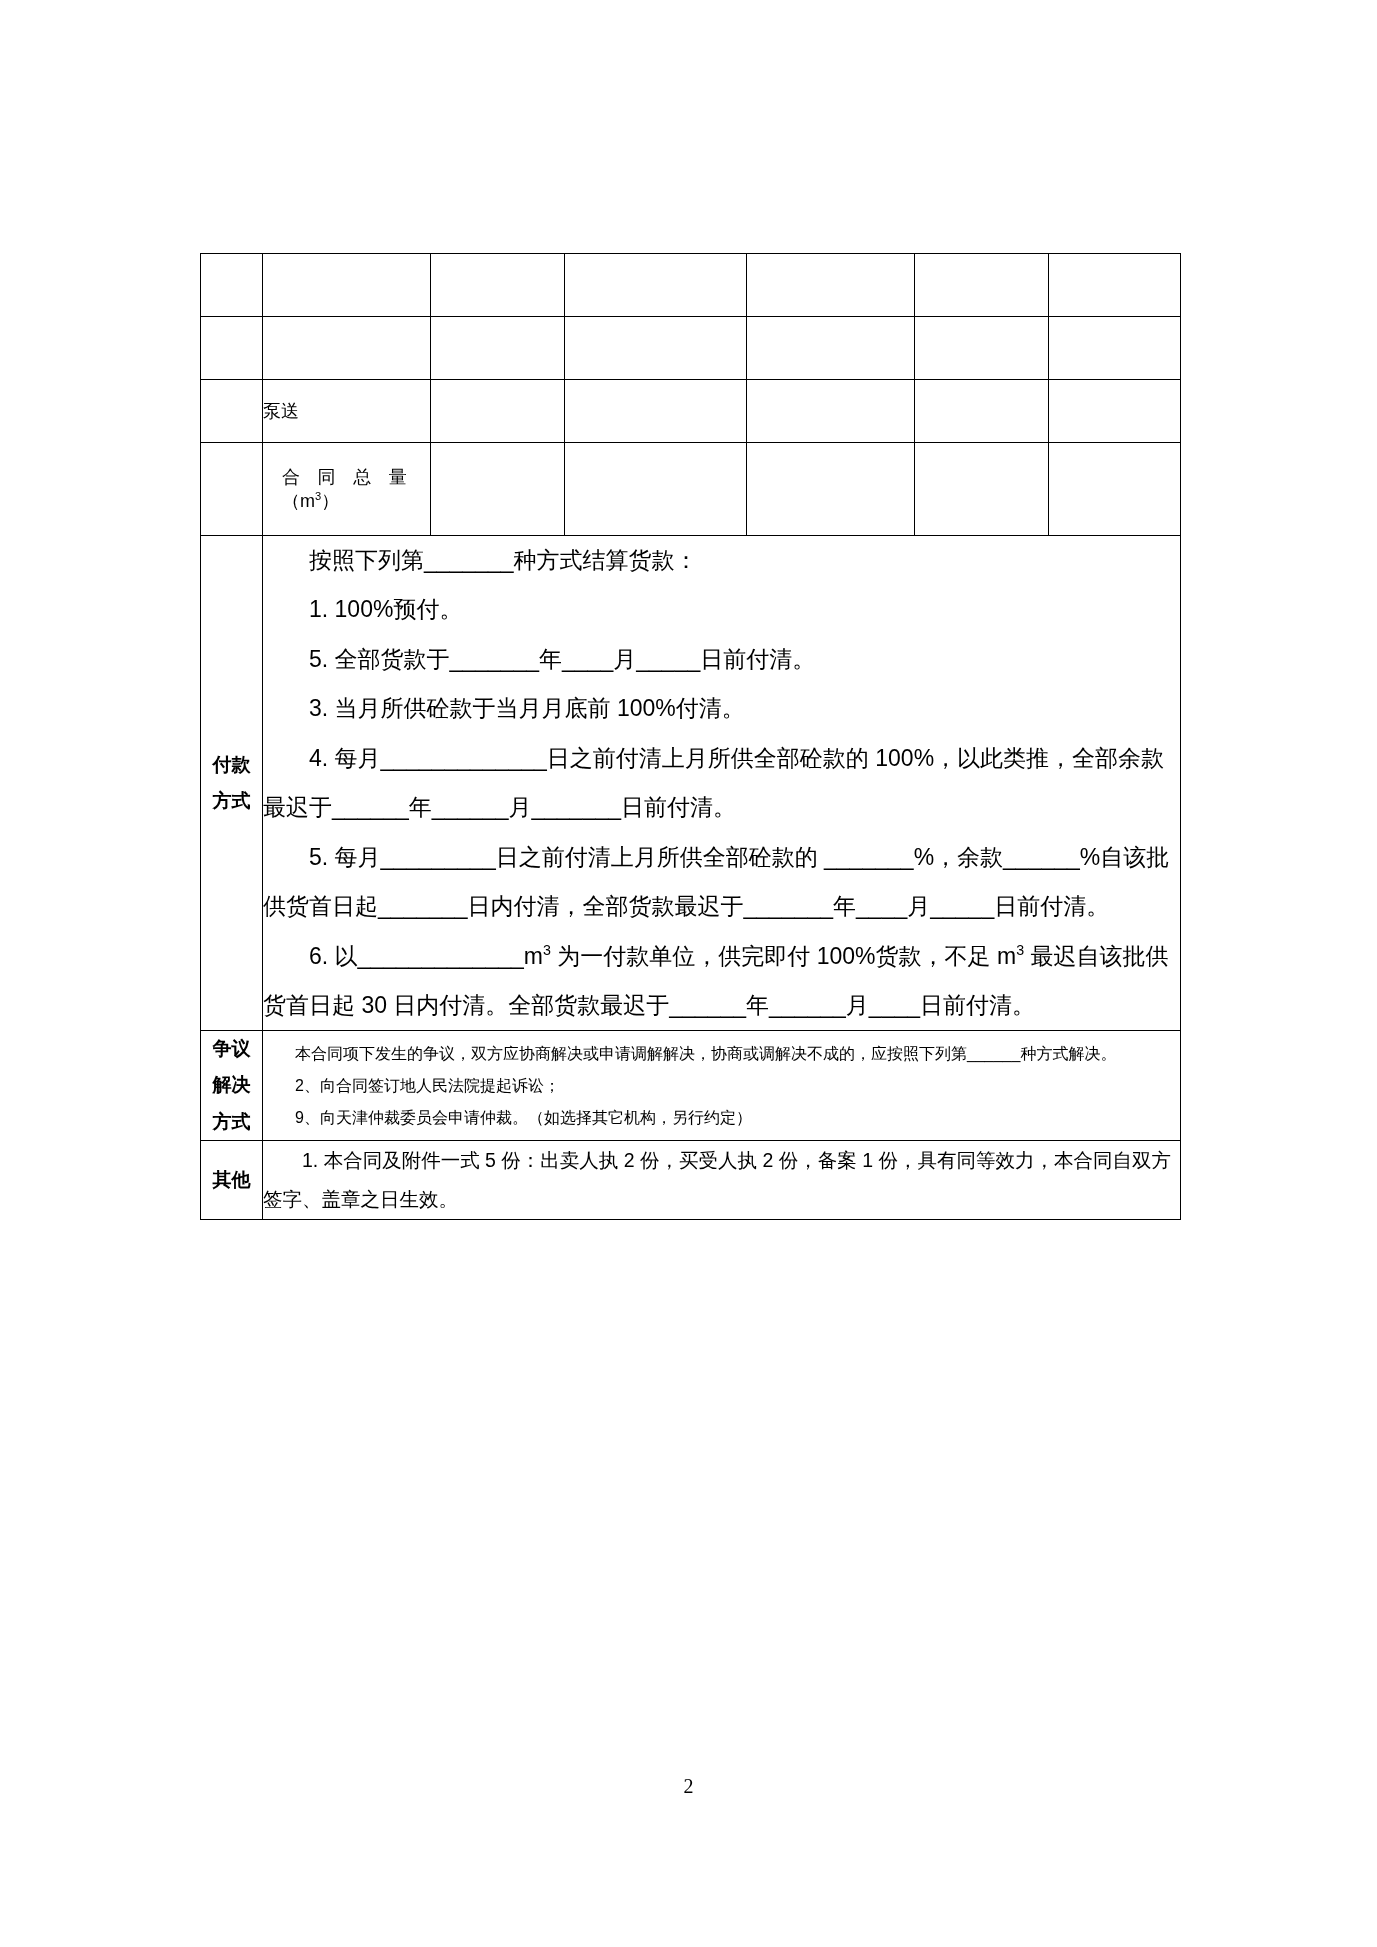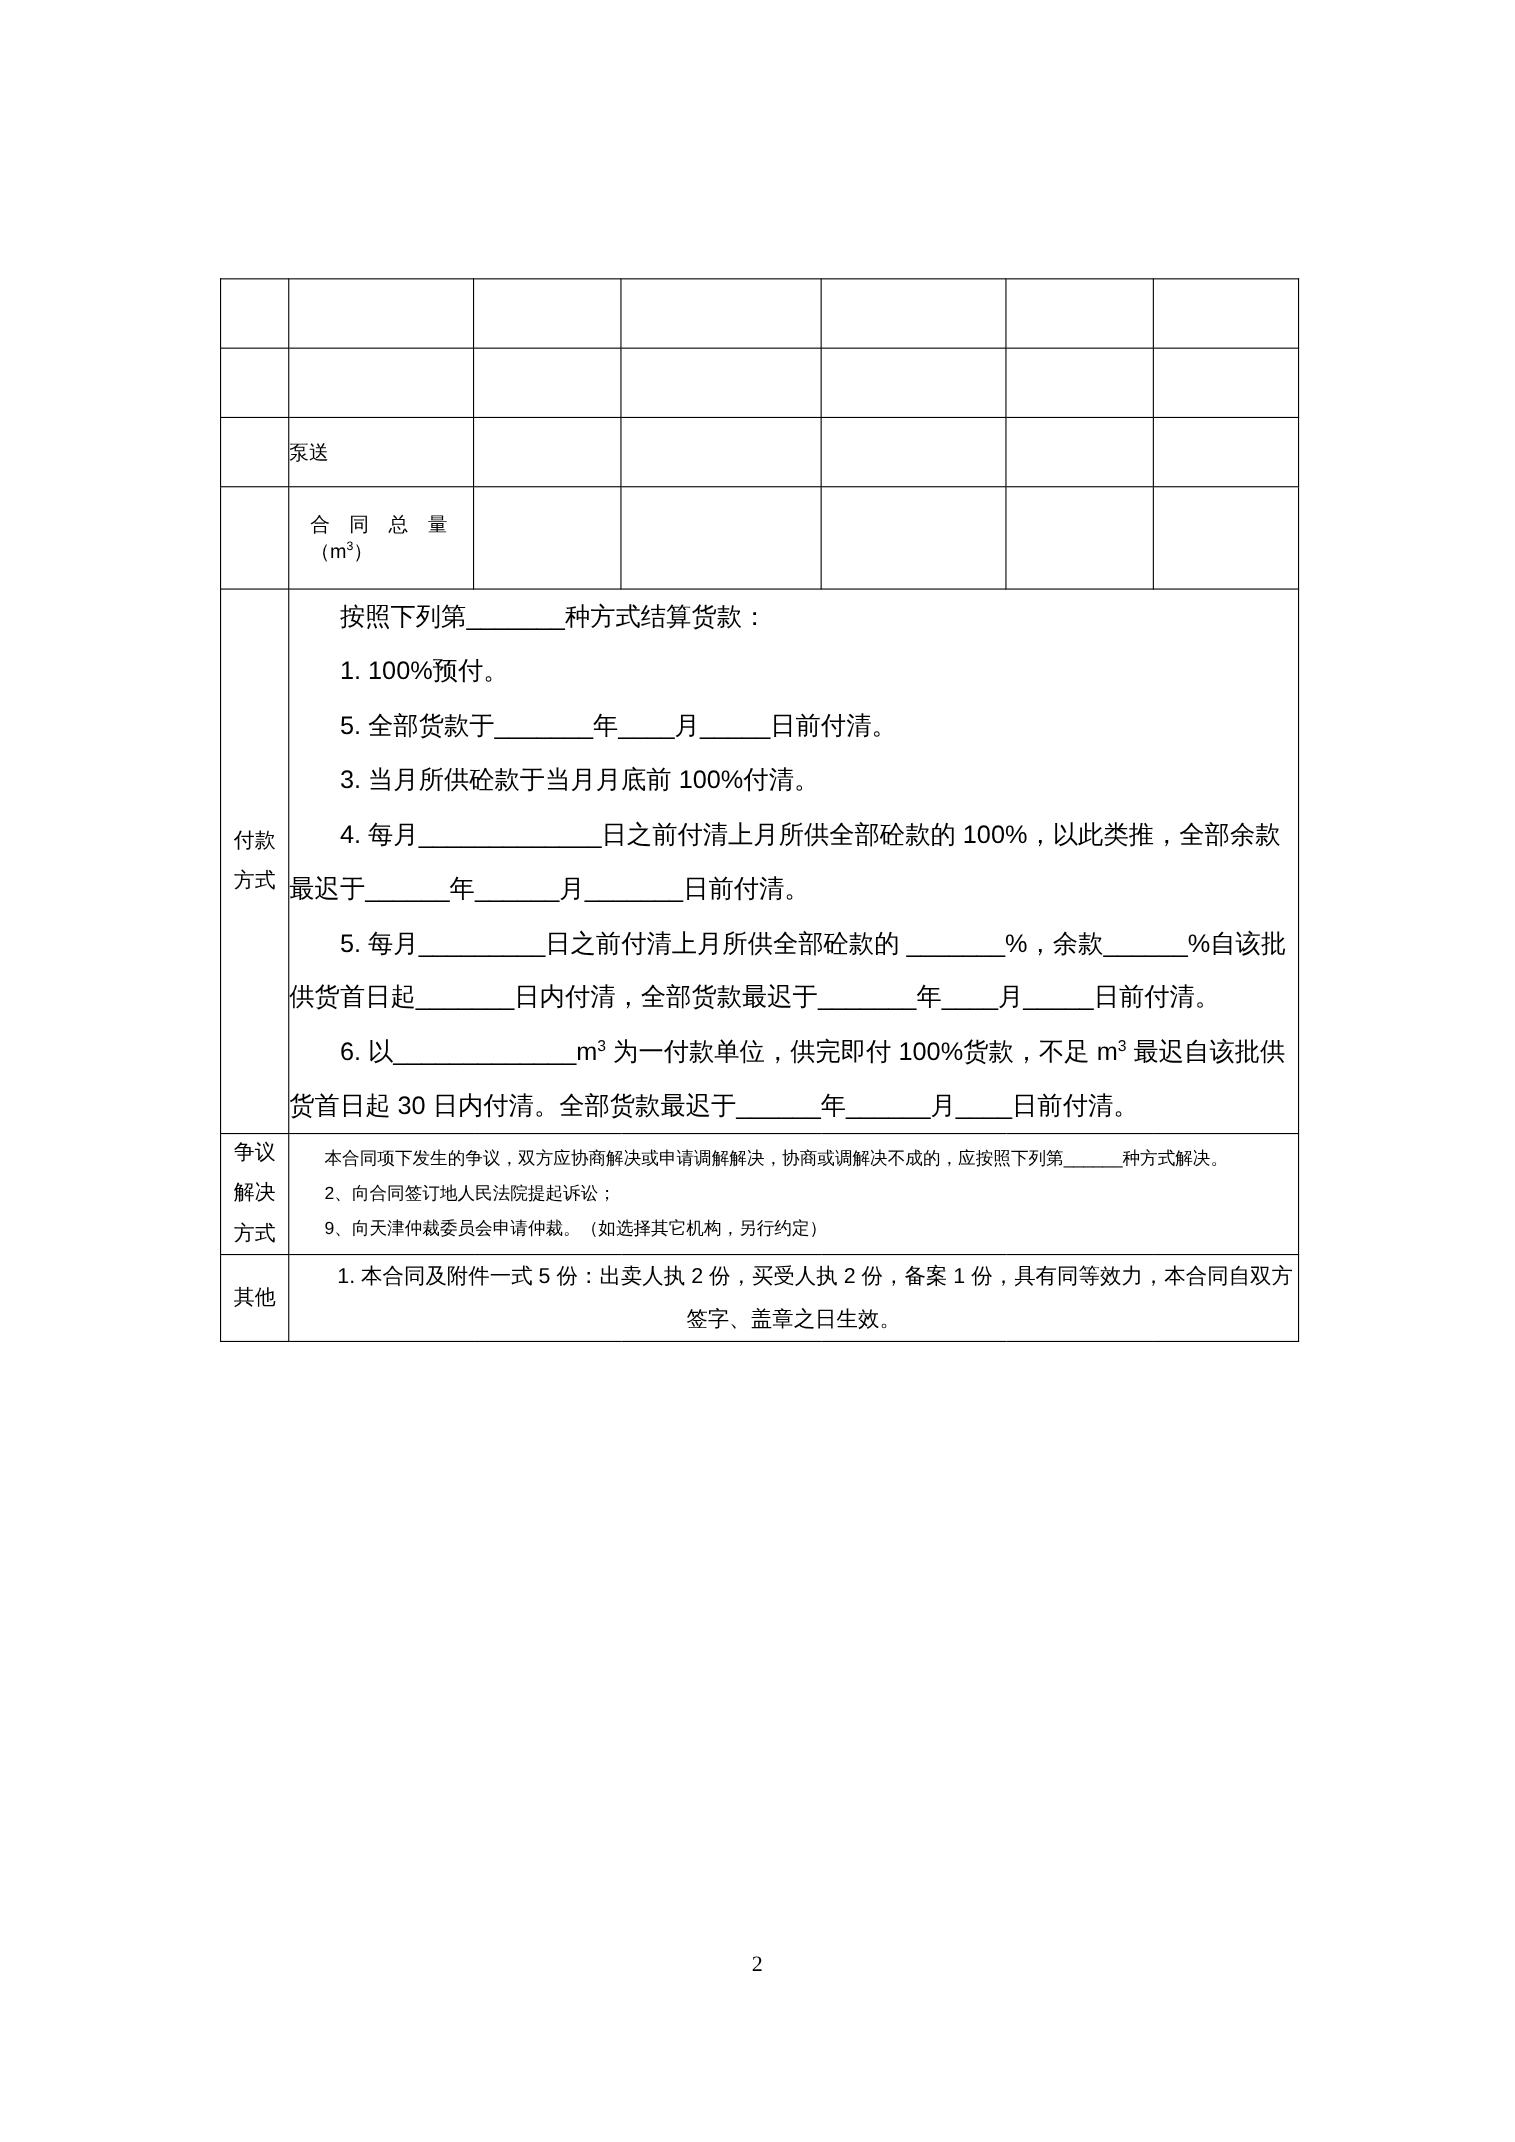--- a/index.html
+++ b/index.html
@@ -46,7 +46,7 @@
     font-size: 19px;
     line-height: 1.9;
     font-family: "Liberation Sans", "DejaVu Sans", sans-serif;
-    font-weight: 400;
+    font-weight: 700;
     vertical-align: middle;
     margin-left: 15px;
   }

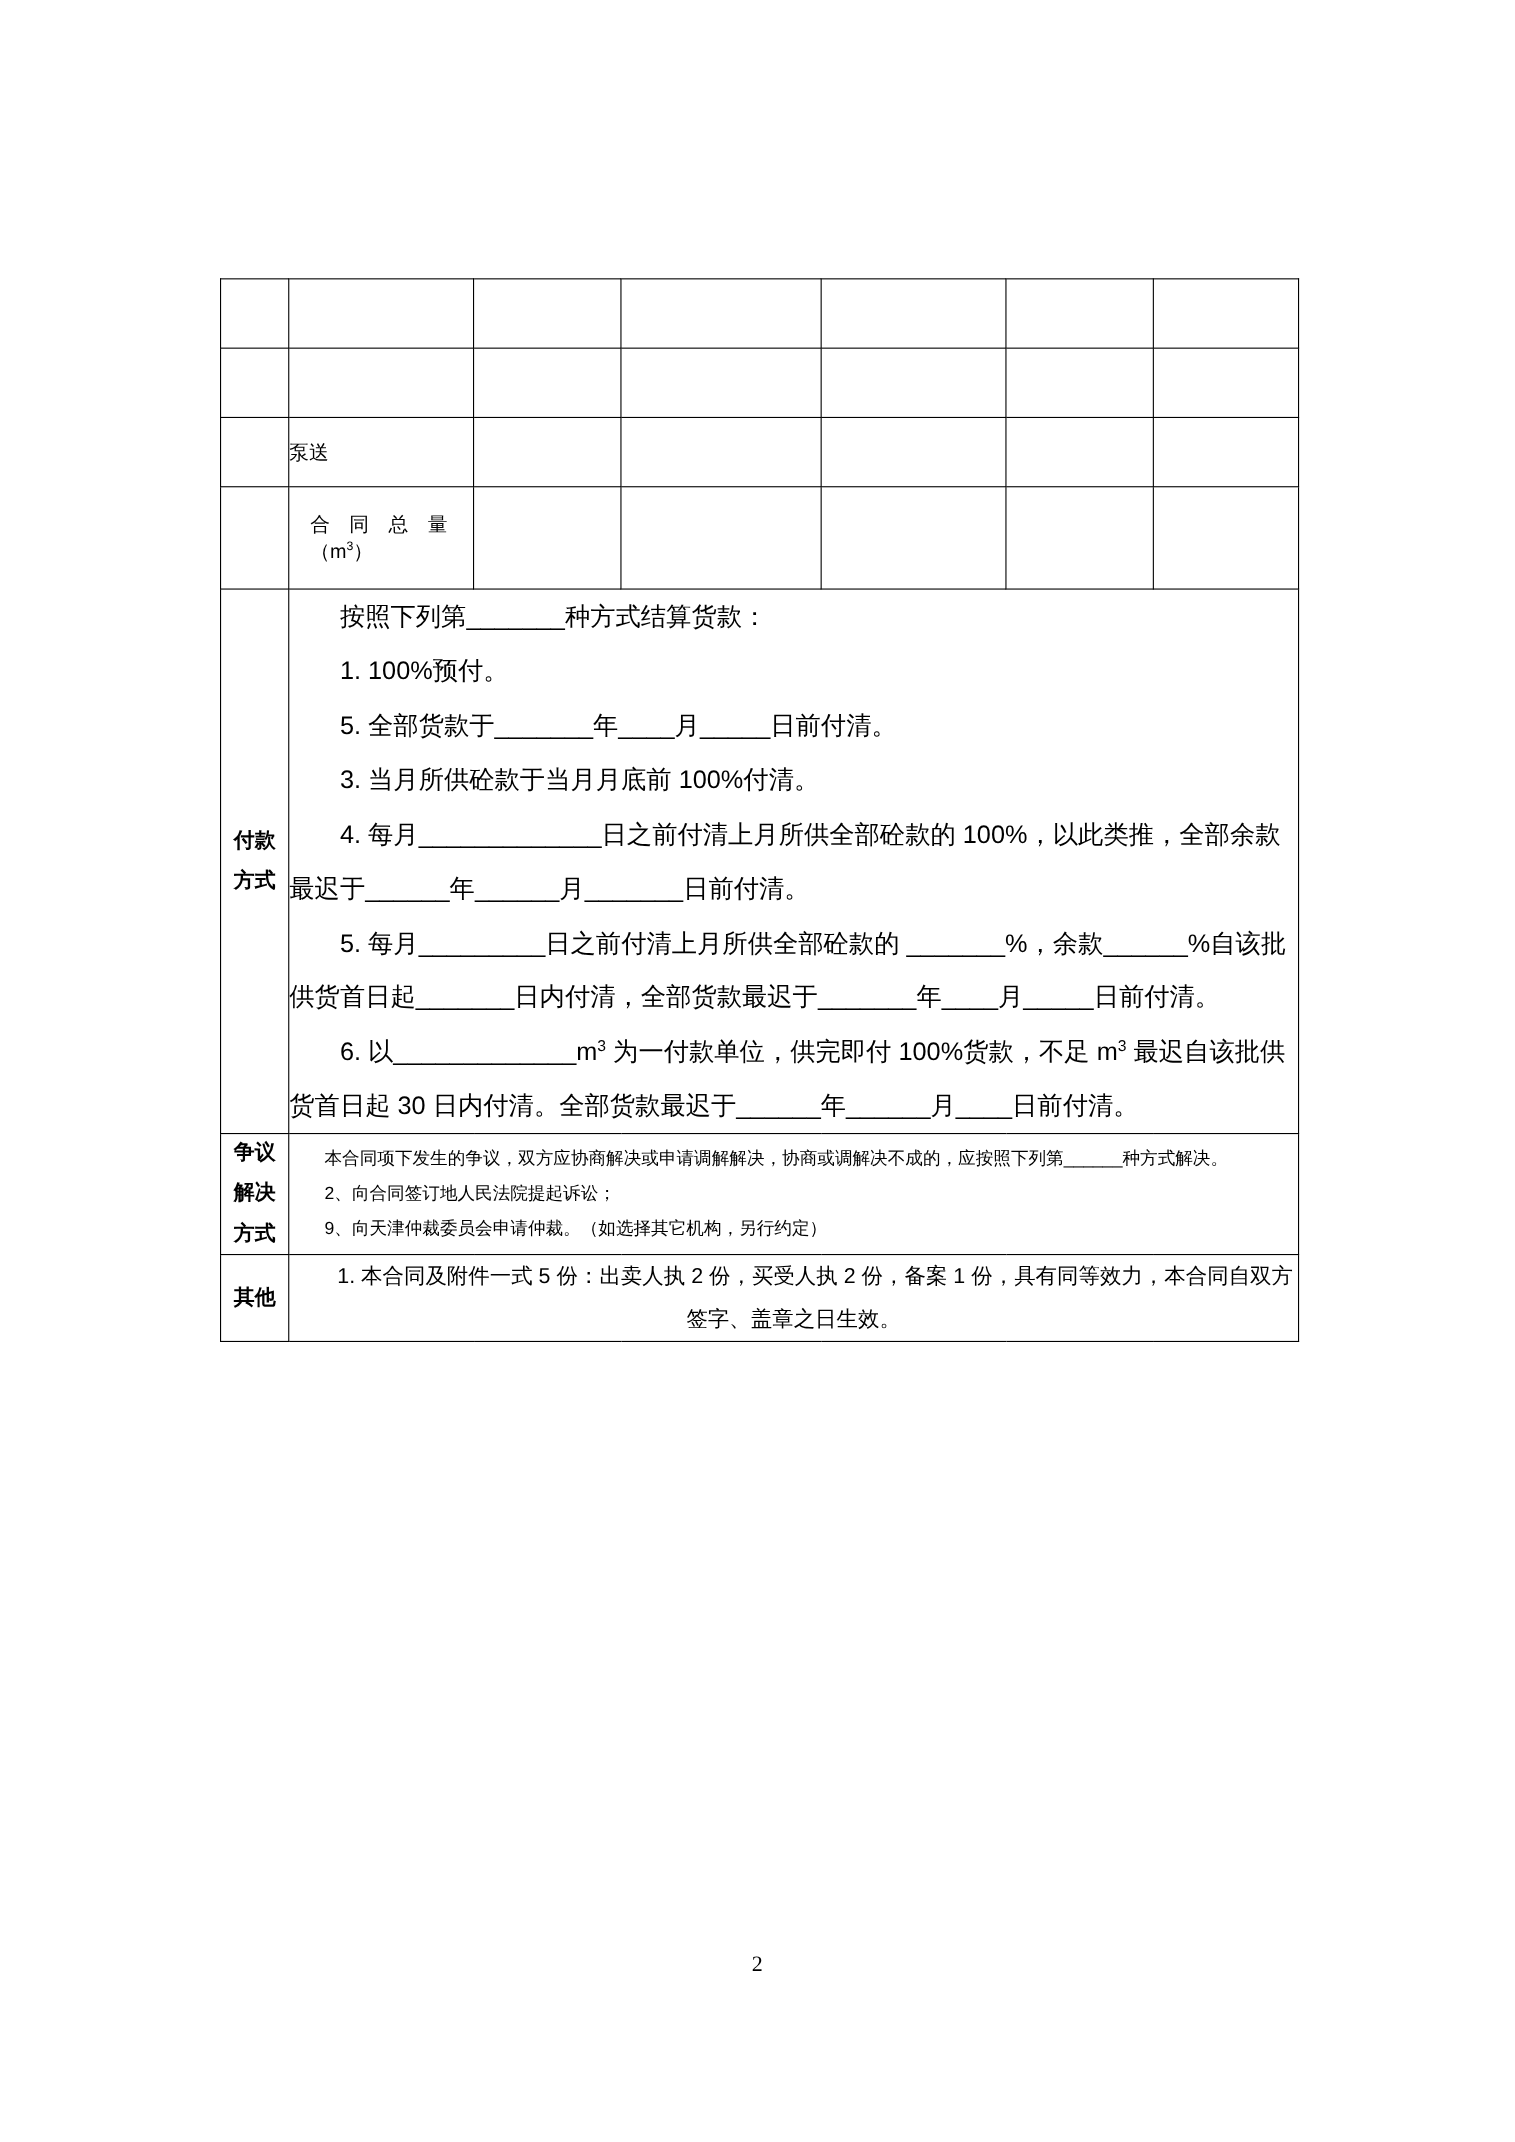--- a/index.html
+++ b/index.html
@@ -89,7 +89,6 @@
   .other-cell p {
     margin: 0;
     text-indent: 2em;
-    text-align: center;
   }
   sup {
     font-size: 0.62em;

